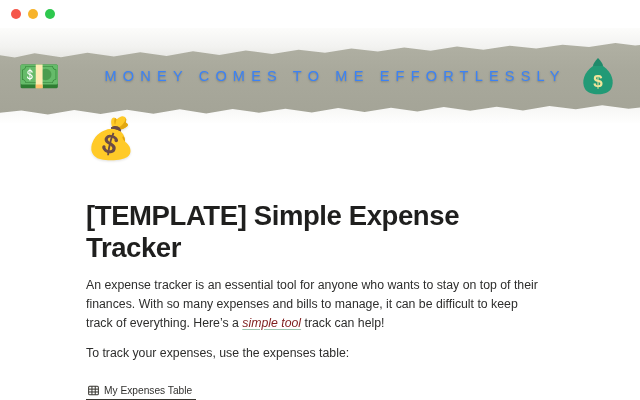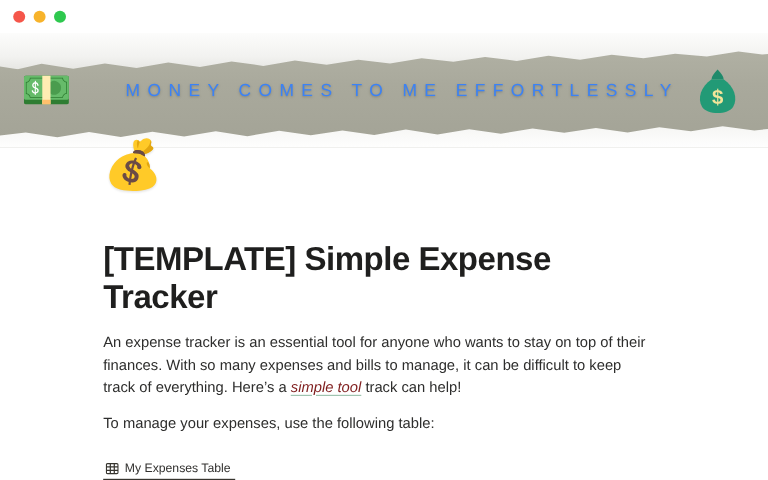--- a/index.html
+++ b/index.html
@@ -274,7 +274,7 @@
 
       <p class="para"><span>An expense tracker is an essential tool for anyone who wants to stay on top of their finances. With so many expenses and bills to manage, it can be difficult to keep track of everything. Here’s a </span><span class="inline-link">simple tool</span><span> track can help!</span></p>
 
-      <p class="para second">To manage your expenses, use the following table:</p>
+      <p class="para second">To track your expenses, use the expenses table:</p>
 
       <div class="tabs-wrap">
         <div class="tabs-divider"></div>

